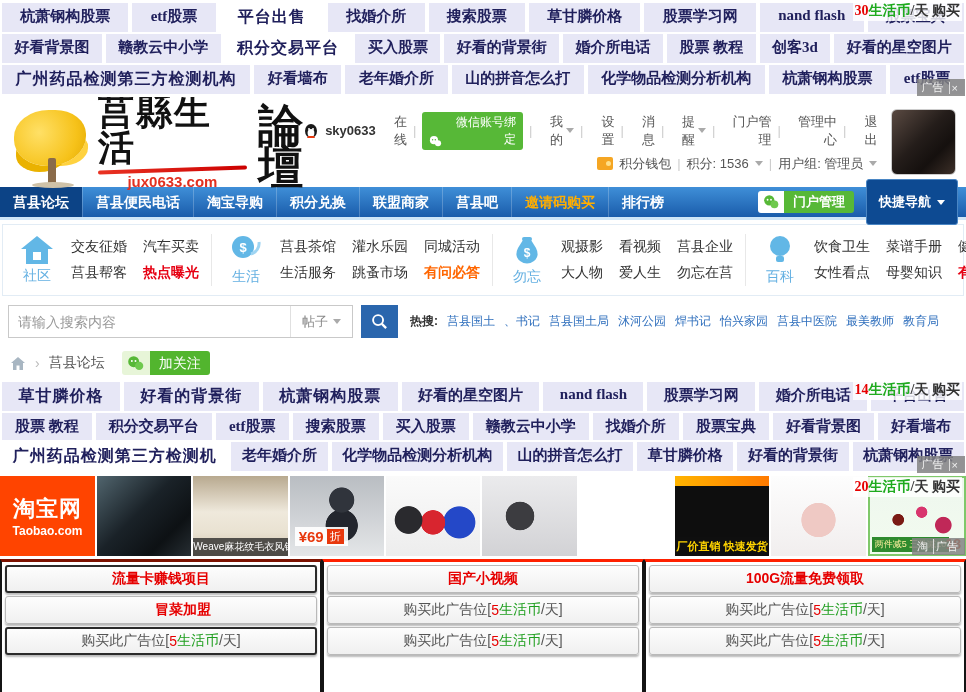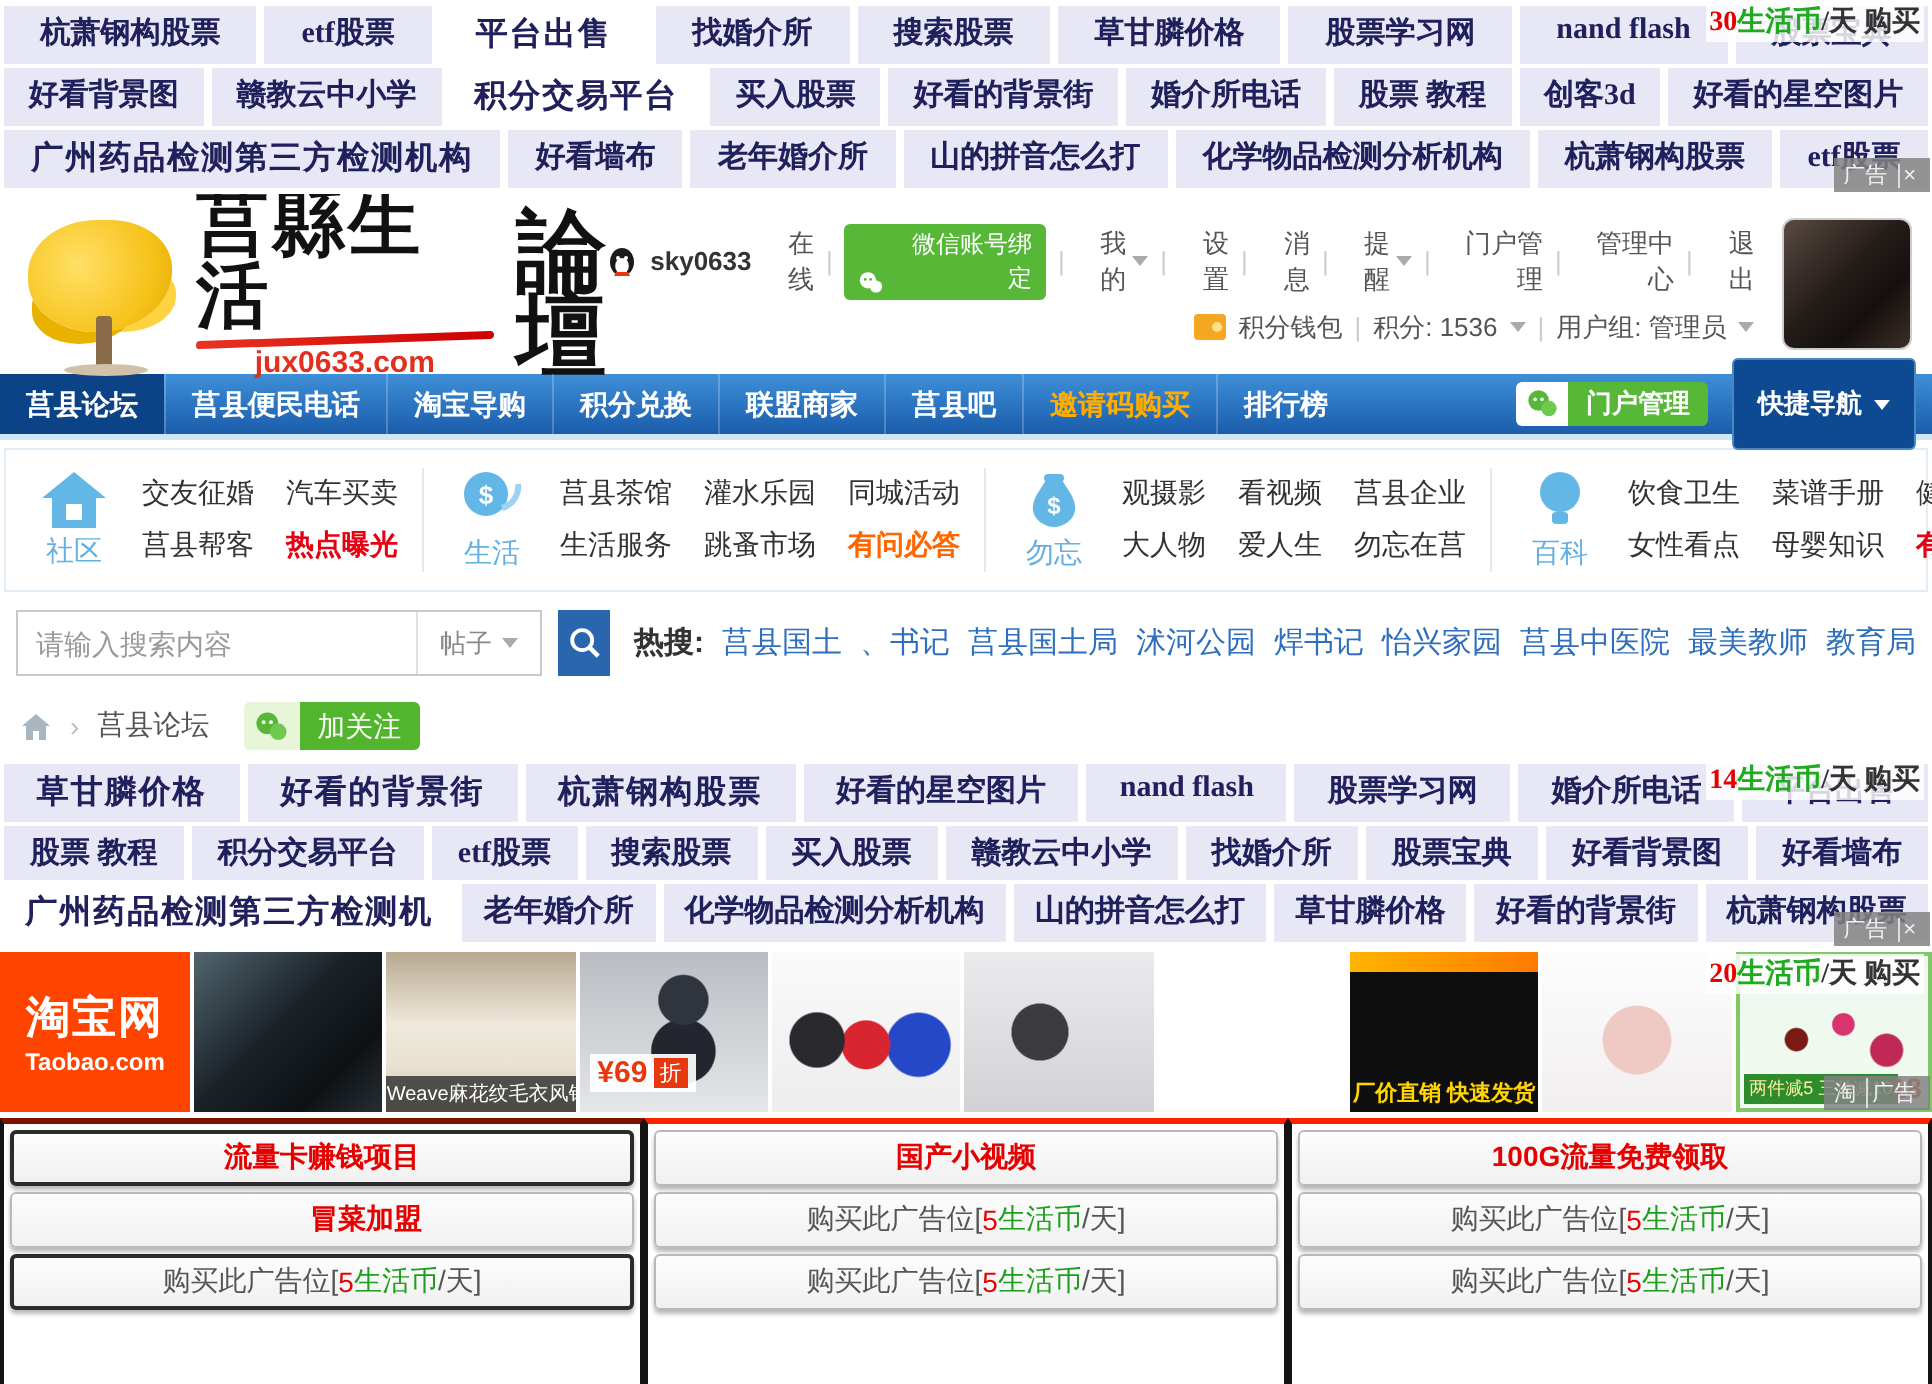--- a/index.html
+++ b/index.html
@@ -99,7 +99,7 @@
     align-items:center; justify-content:center; gap:5px; font-size:13px; cursor:pointer; }
   .search-btn { width:37px; height:33px; background:#2a66ad; border:none; display:flex;
     align-items:center; justify-content:center; cursor:pointer; }
-  .hot { font-size:15px; display:flex; align-items:center; gap:9px; flex-wrap:nowrap;
+  .hot { font-size:12px; display:flex; align-items:center; gap:9px; flex-wrap:nowrap;
     white-space:nowrap; margin-left:4px; }
   .hot-label { font-weight:bold; color:#333; }
   .hot-link { color:#2f6fbd; cursor:pointer; }

